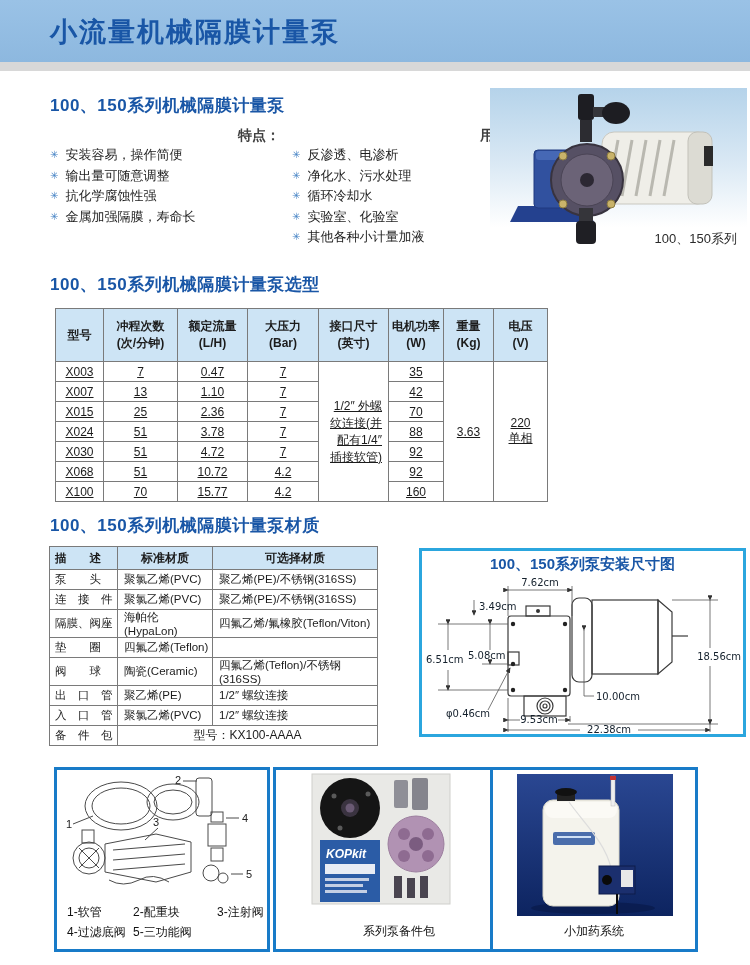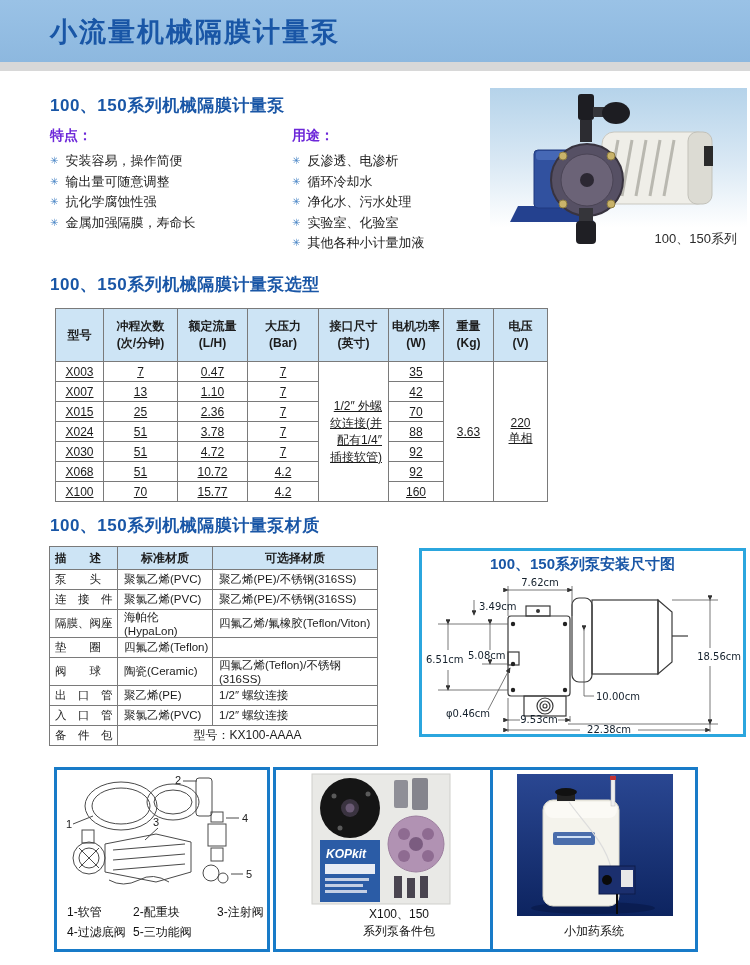--- a/index.html
+++ b/index.html
@@ -22,7 +22,7 @@
   .col-block{position:absolute;top:127px;width:230px;}
   #features-block{left:50px;}
   #uses-block{left:292px;}
-  .col-head{font-size:14px;font-weight:bold;color:#6d28d9;margin-bottom:6px;}
+  .col-head{font-size:14px;font-weight:bold;color:#404040;text-align:right;}
   .plist{list-style:none;margin:0;padding:0;}
   .plist li{font-size:13px;line-height:19.5px;color:#1d1d1d;}
   .blt{color:#4a86c6;font-size:10px;margin-right:7px;position:relative;top:-1px;}

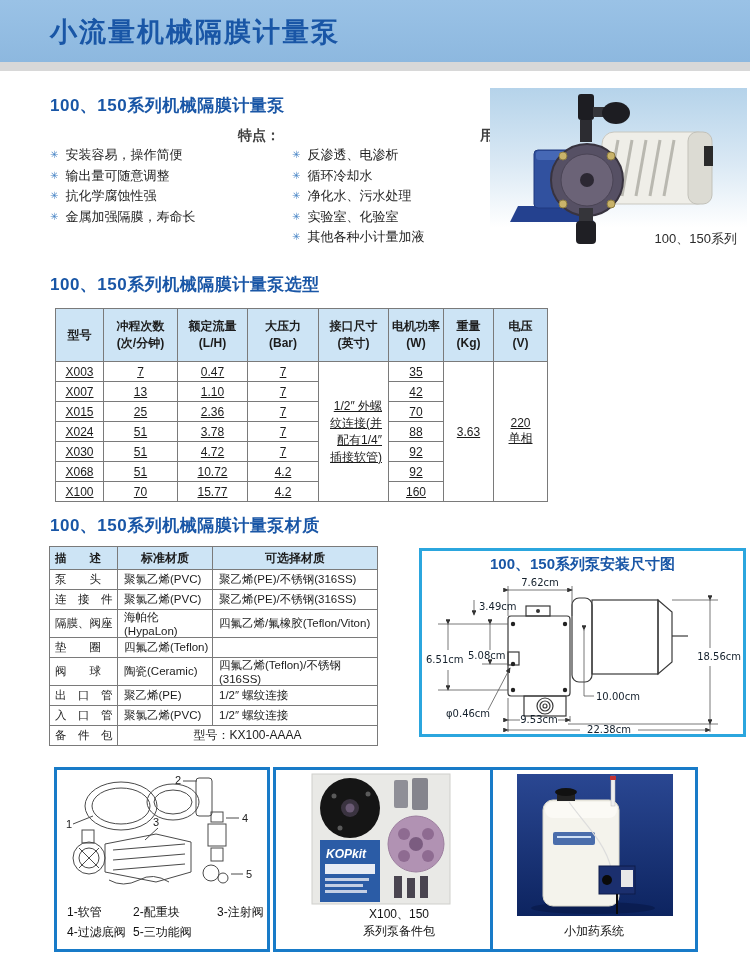--- a/index.html
+++ b/index.html
@@ -92,8 +92,8 @@
   <div class="col-head">用途：</div>
   <ul class="plist">
     <li><span class="blt">✳</span><span>反渗透、电渗析</span></li>
+    <li><span class="blt">✳</span><span>净化水、污水处理</span></li>
     <li><span class="blt">✳</span><span>循环冷却水</span></li>
-    <li><span class="blt">✳</span><span>净化水、污水处理</span></li>
     <li><span class="blt">✳</span><span>实验室、化验室</span></li>
     <li><span class="blt">✳</span><span>其他各种小计量加液</span></li>
   </ul>

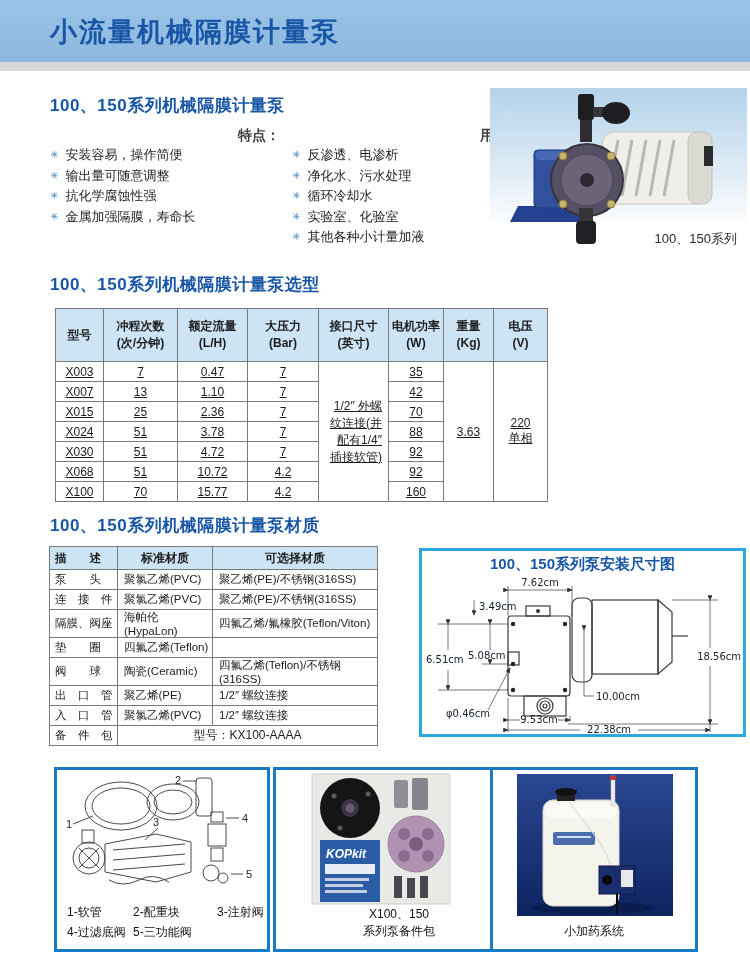--- a/index.html
+++ b/index.html
@@ -443,7 +443,6 @@
     <rect x="131" y="106" width="8" height="20" fill="#4a4550"></rect>
     <rect x="144" y="104" width="8" height="22" fill="#4a4550"></rect>
   </svg>
-  <div class="pcap kit-cap1">X100、150</div>
   <div class="pcap kit-cap2">系列泵备件包</div>
 </div>
 

